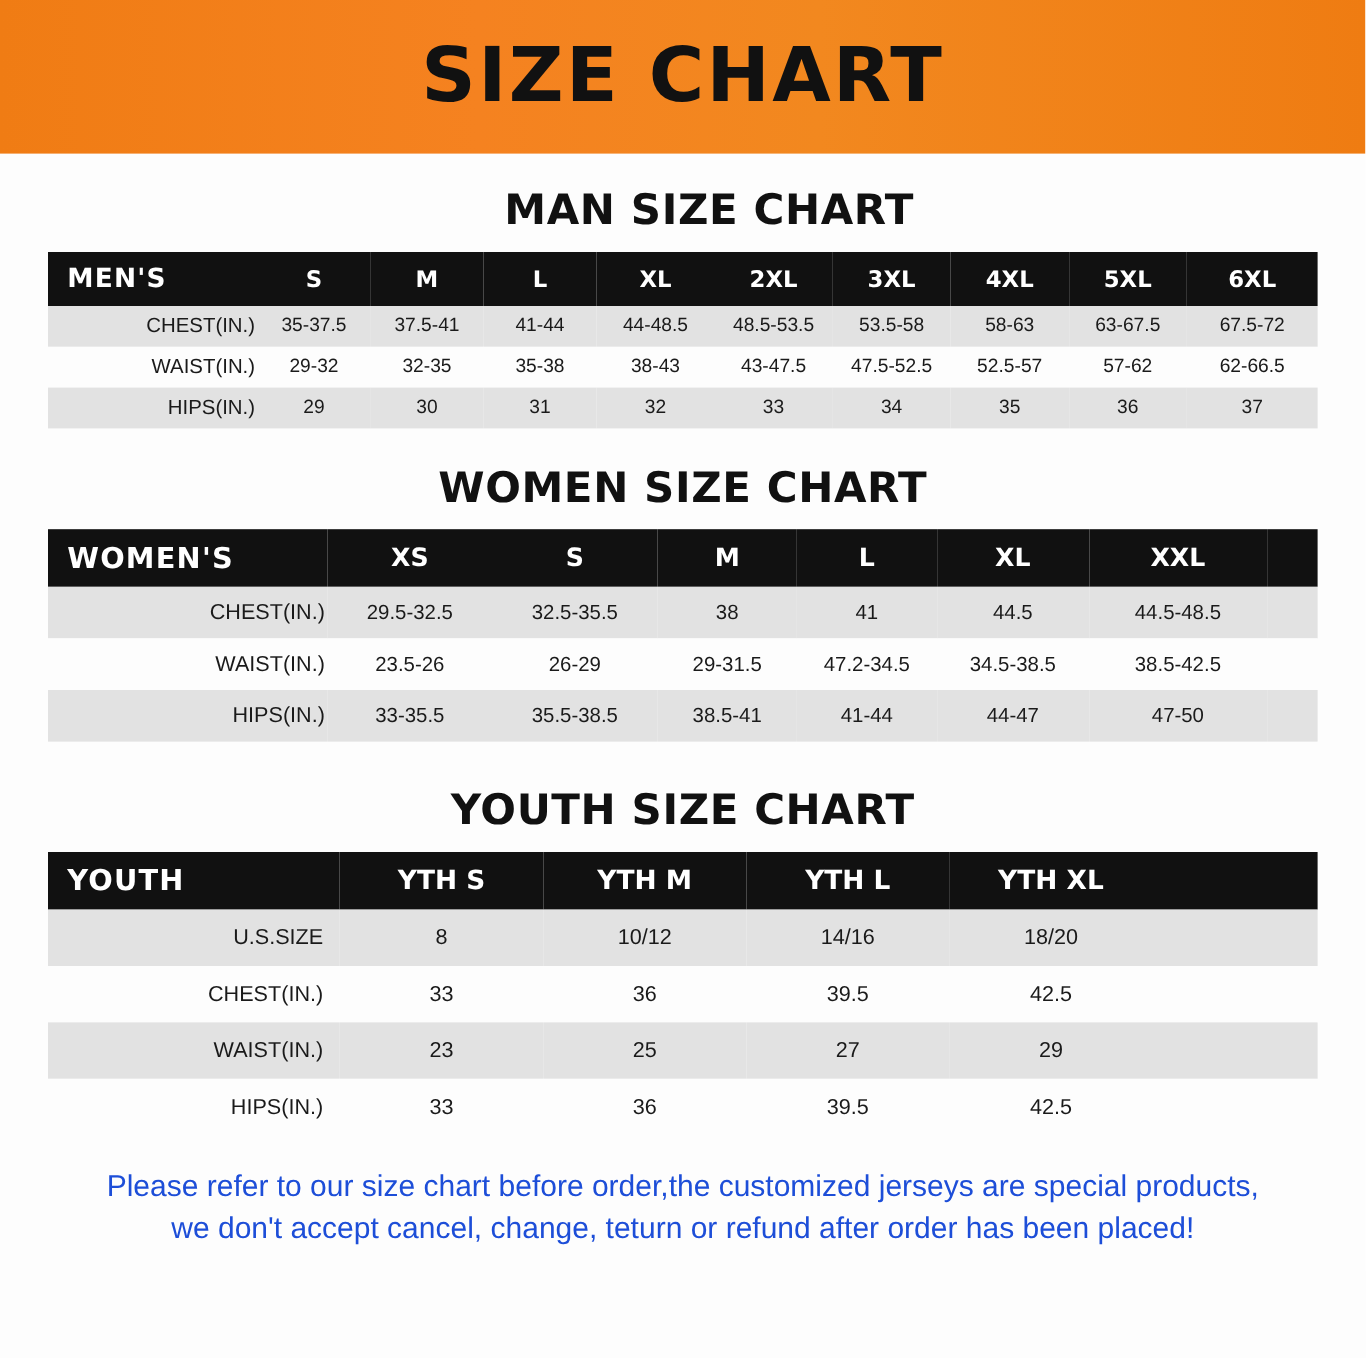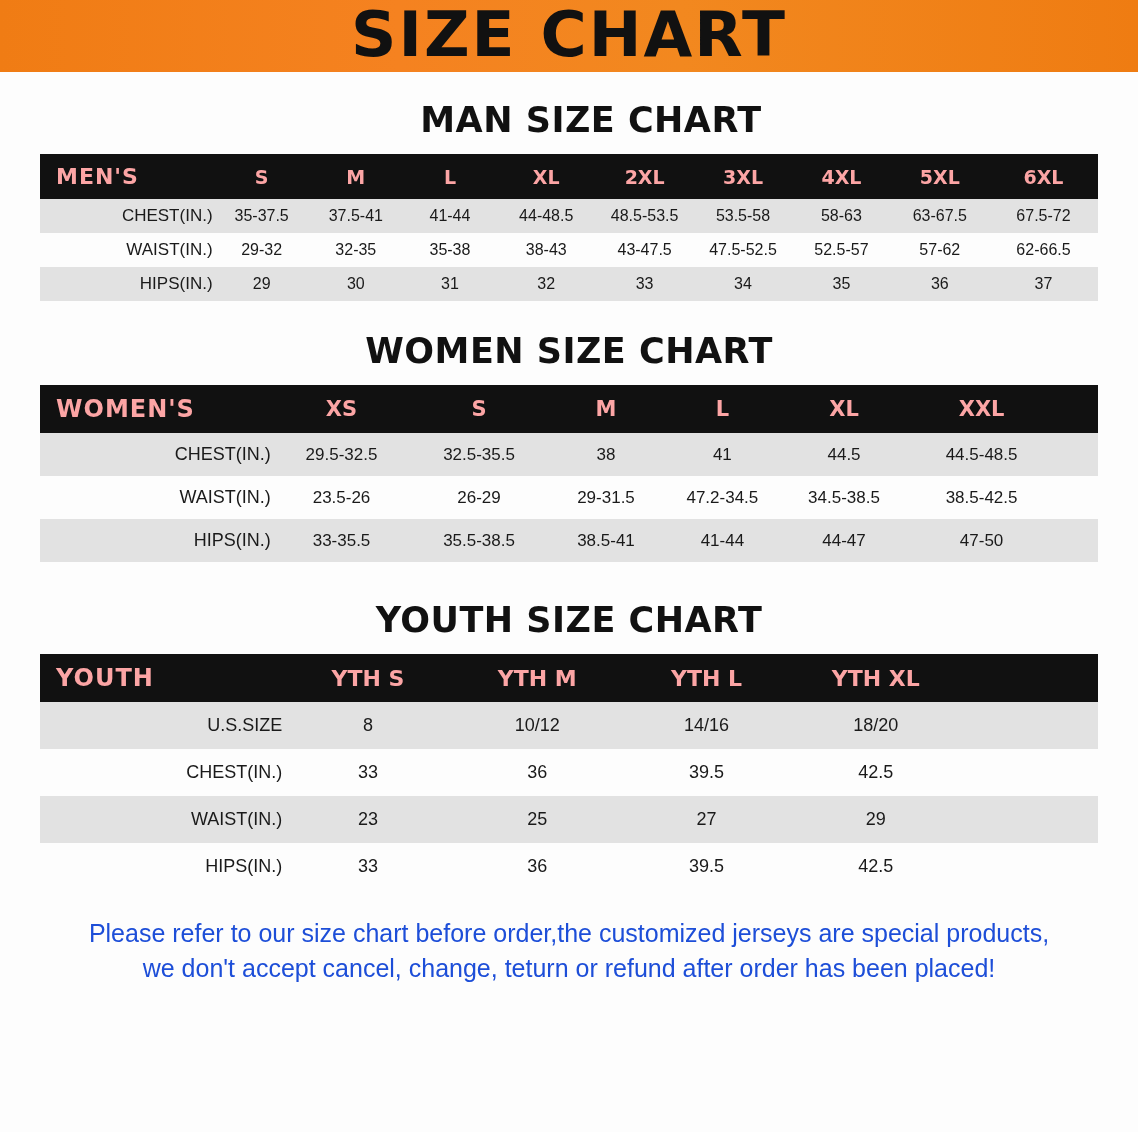--- a/index.html
+++ b/index.html
@@ -19,7 +19,7 @@
   
   .banner {
     width: 100%;
-    height: 72px;
+    height: 128px;
     background: linear-gradient(90deg,#f07c14 0%, #f58220 35%, #f2881f 60%, #ef7c12 100%);
     display: flex;
     align-items: center;

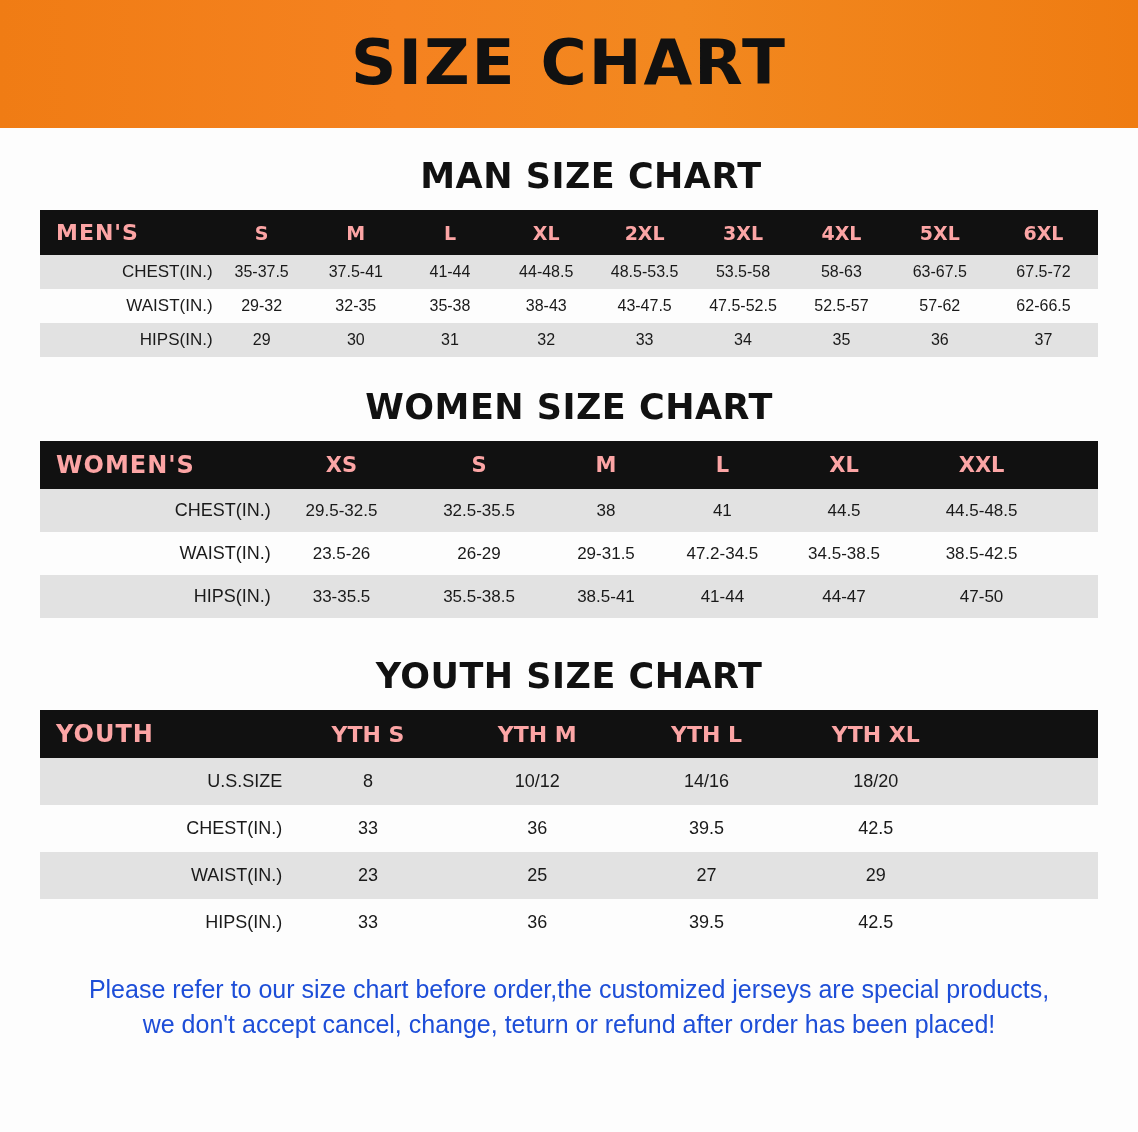--- a/index.html
+++ b/index.html
@@ -56,7 +56,7 @@
   }
   thead th {
     background: #111111;
-    color: #fca5a5;
+    color: #ffffff;
     font-family: "DejaVu Sans", sans-serif;
     font-weight: bold;
     text-align: center;

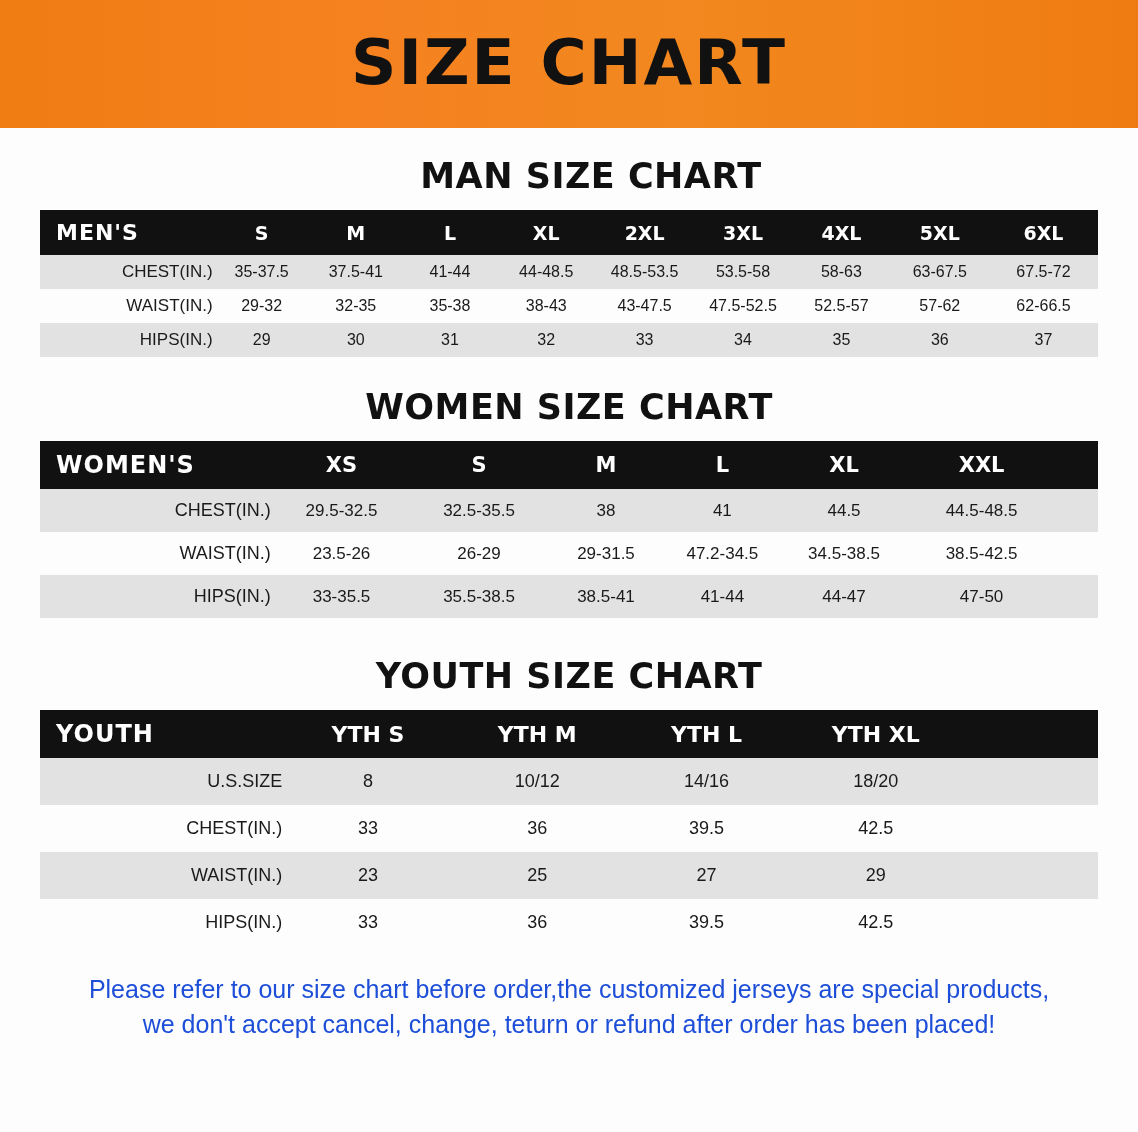--- a/index.html
+++ b/index.html
@@ -93,7 +93,7 @@
   
   #youth-table thead th { font-size: 22px; }
   #youth-table thead th.firstcol { font-size: 24px; letter-spacing: 1px; }
-  #youth-table tbody td { font-size: 18px; padding: 13px 1px; margin-left: 24px; }
+  #youth-table tbody td { font-size: 18px; padding: 13px 14px; margin-left: 24px; }
   #youth-table tbody td.firstcol { font-size: 18px; }
 
   

